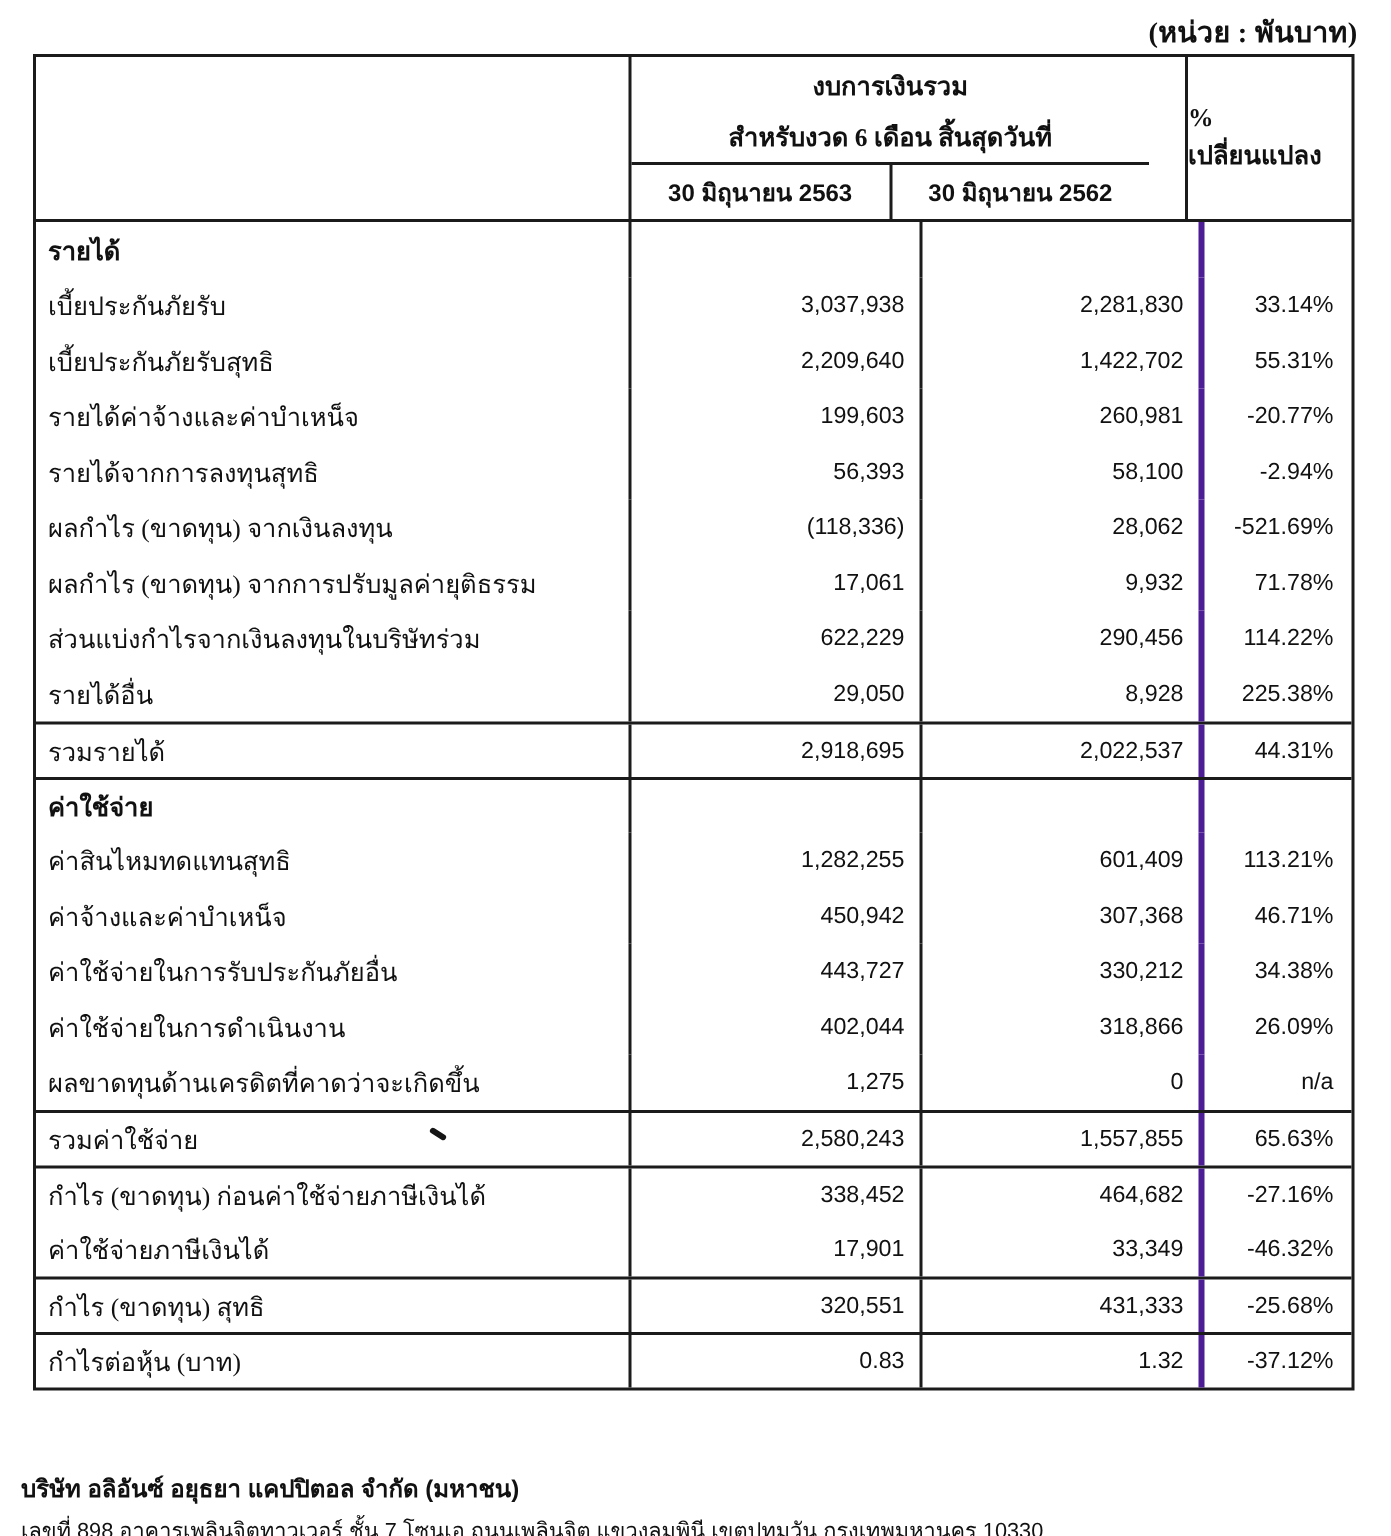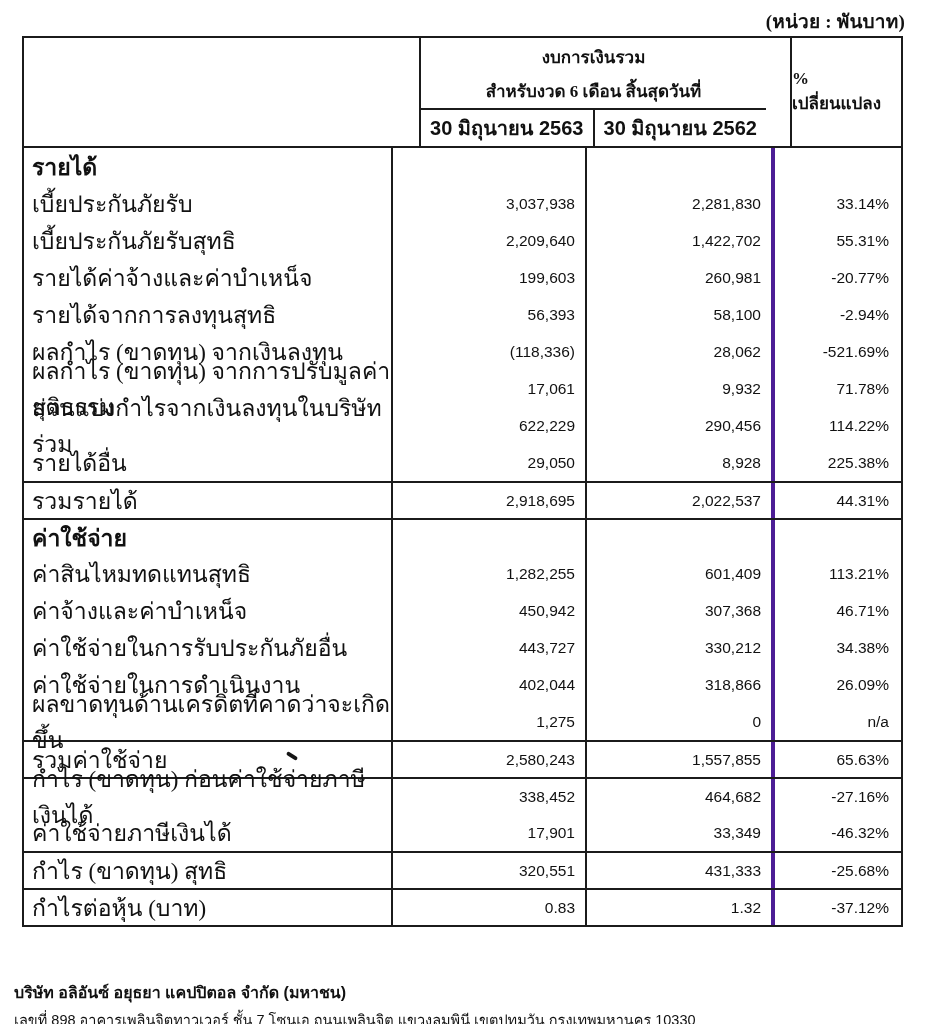--- a/index.html
+++ b/index.html
@@ -45,7 +45,7 @@
   .sub-col {
     flex:1;
     display:flex; align-items:center; justify-content:center;
-    font-weight:700; font-size:20px;
+    font-weight:700; font-size:16px;
     font-family:"Liberation Sans","DejaVu Sans",sans-serif;
   }
   .sub-col.b-r { border-right:2px solid #1b1b1b; }

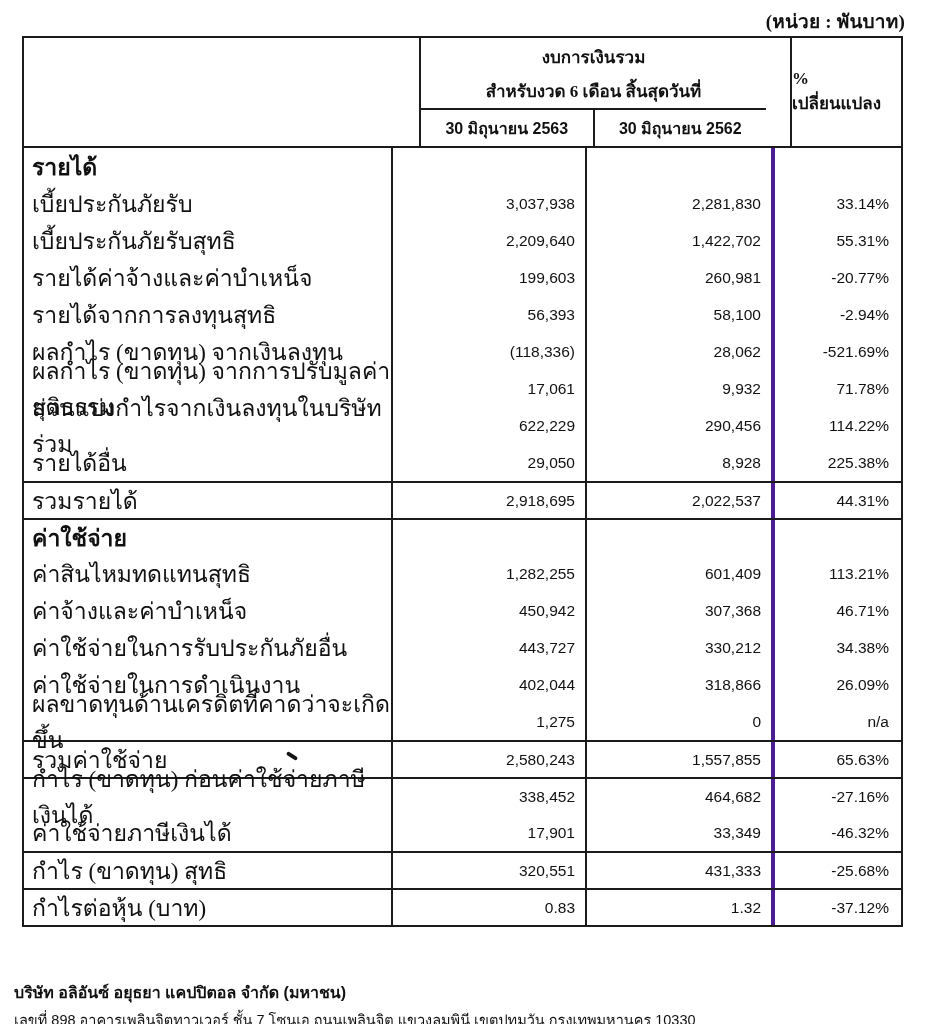--- a/index.html
+++ b/index.html
@@ -60,11 +60,11 @@
   .row { display:flex; height:37px; align-items:center; }
   .row.sep { border-top:2px solid #1b1b1b; }
   .c-label {
-    width:369px; height:100%;
+    width:397px; height:100%;
     border-right:2px solid #1b1b1b;
     display:flex; align-items:center;
     padding-left:8px;
-    font-size:23px; font-weight:500;
+    font-size:17px; font-weight:500;
     position:relative;
   }
   .row.section .c-label { font-weight:700; }

